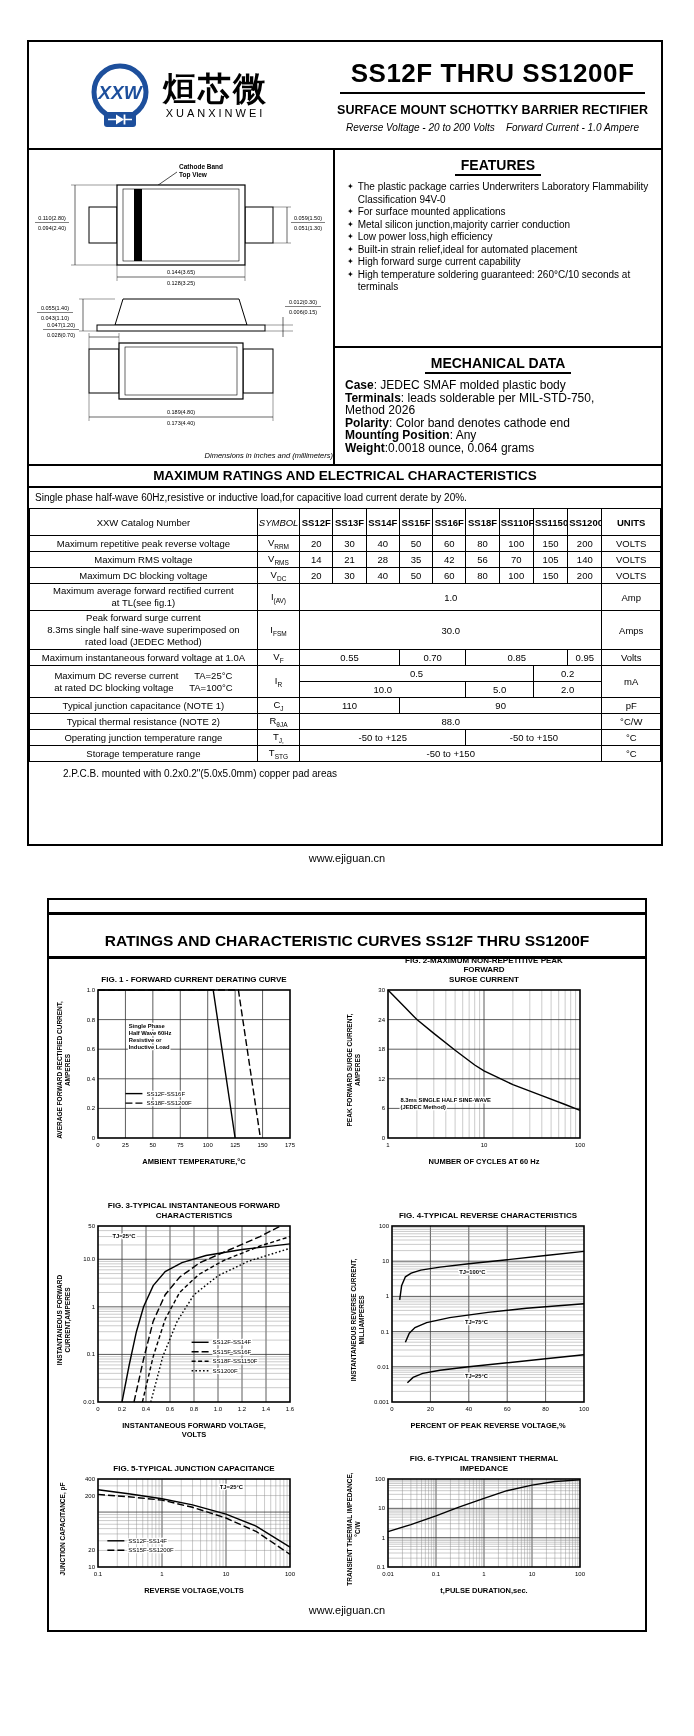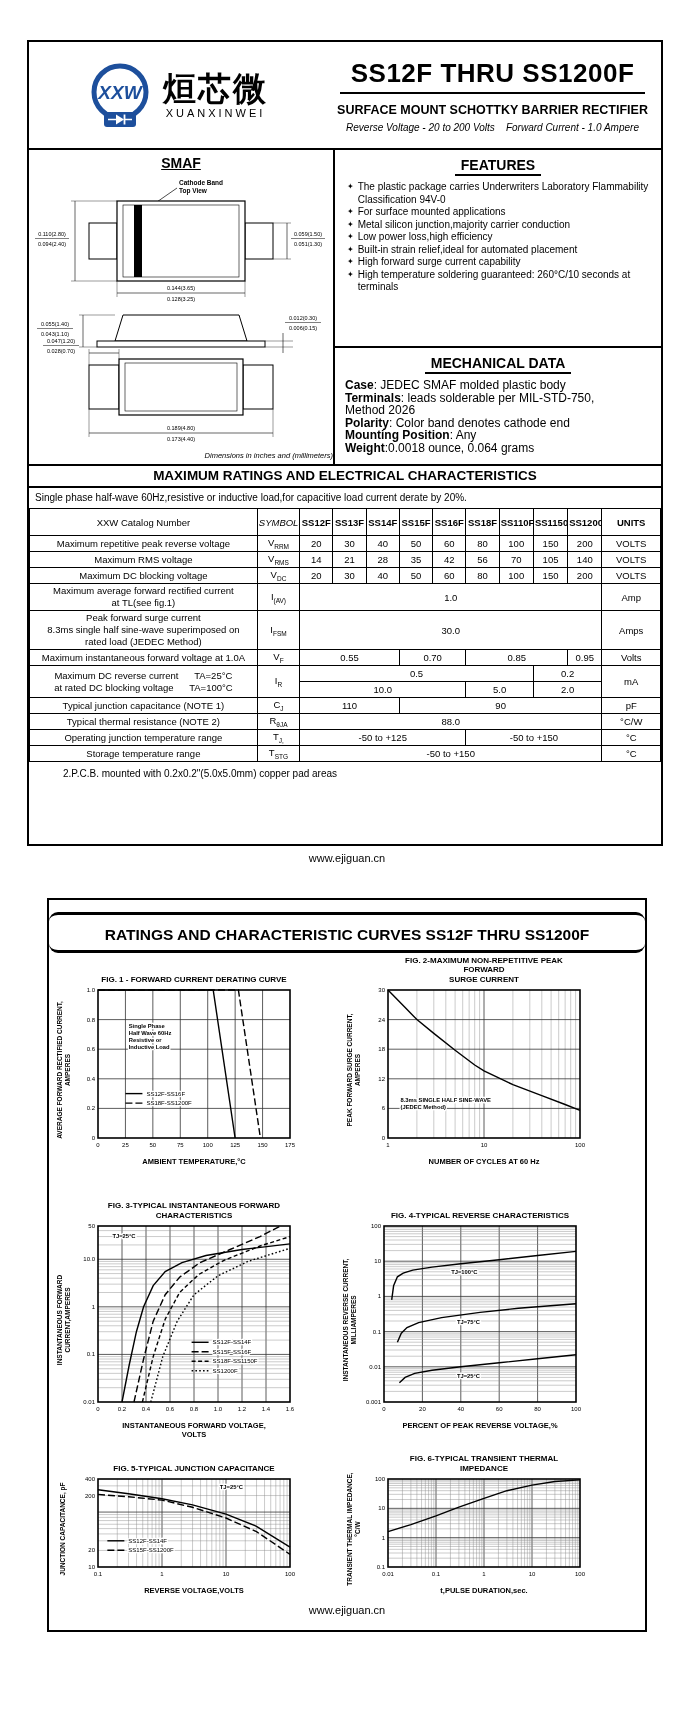--- a/index.html
+++ b/index.html
@@ -93,7 +93,6 @@
 
     <div class="p1-mid">
       <div class="pkg-col">
-        <div class="pkg-title">SMAF</div>
         <svg class="pkg-svg" width="300" height="272" viewBox="0 0 300 272">
 
           <text class="co" x="148" y="12">Cathode Band</text>

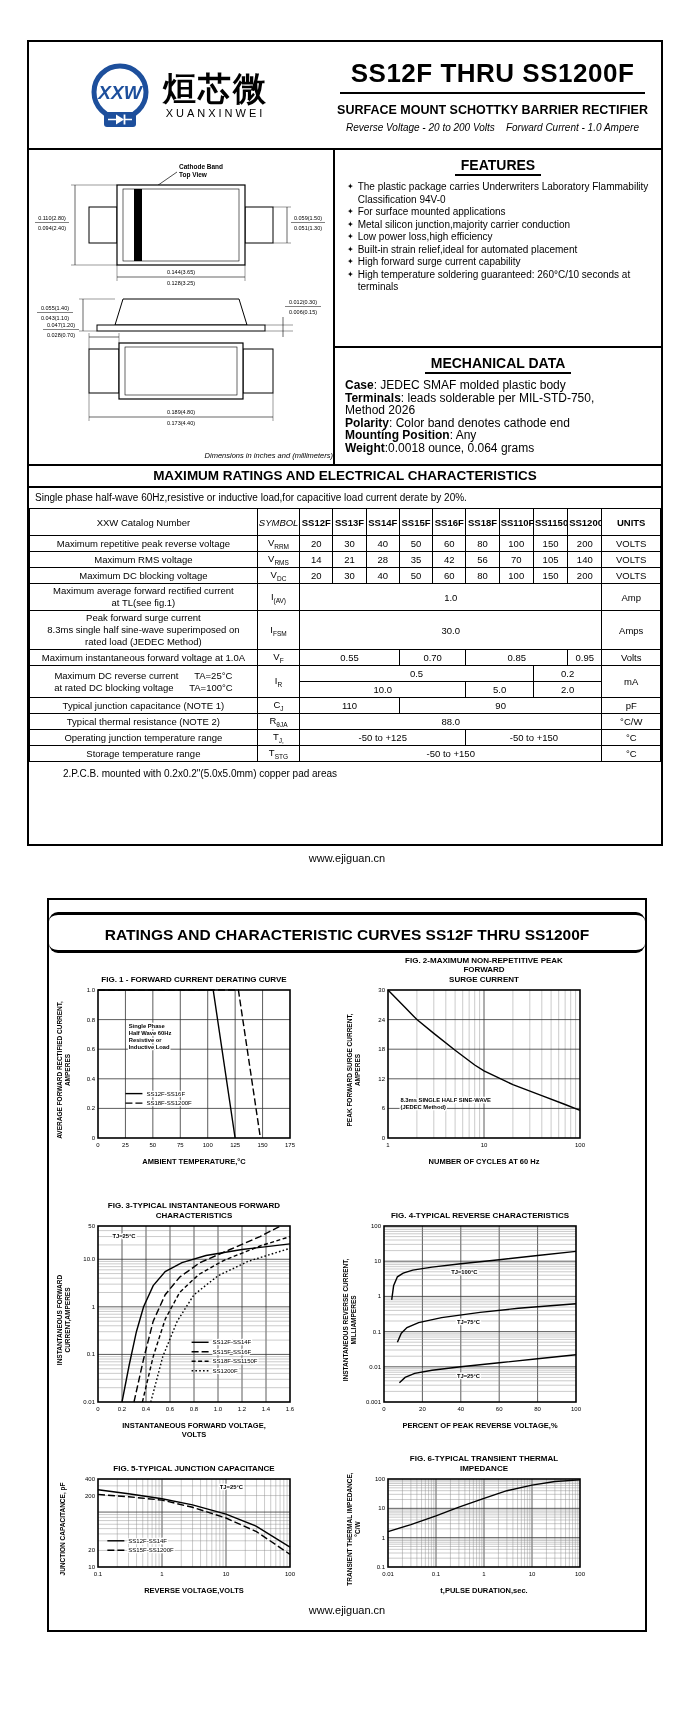--- a/index.html
+++ b/index.html
@@ -47,7 +47,7 @@
   .footer2{position:absolute;left:0;bottom:14px;width:100%;text-align:center;font-size:11px;}
   
   .p2{position:absolute;left:47px;top:898px;width:600px;height:734px;border:2px solid #000;box-sizing:border-box;background:#fff;}
-  .p2-titlebar{margin:12px 0 0;border-top:3px solid #000;border-bottom:3px solid #000;text-align:center;font-weight:bold;font-size:15.5px;padding:11px 0 6px;border-radius:9px;}
+  .p2-titlebar{margin:12px 0 0;border-top:3px solid #000;border-bottom:3px solid #000;text-align:center;font-weight:bold;font-size:15.5px;padding:17px 0 6px;}
   .fig{position:absolute;}
   .fig-title{height:20px;margin-left:43px;width:192px;text-align:center;font-weight:bold;font-size:8px;line-height:9.5px;white-space:pre-line;display:flex;align-items:flex-end;justify-content:center;}
   .fig-body{display:flex;align-items:flex-start;}

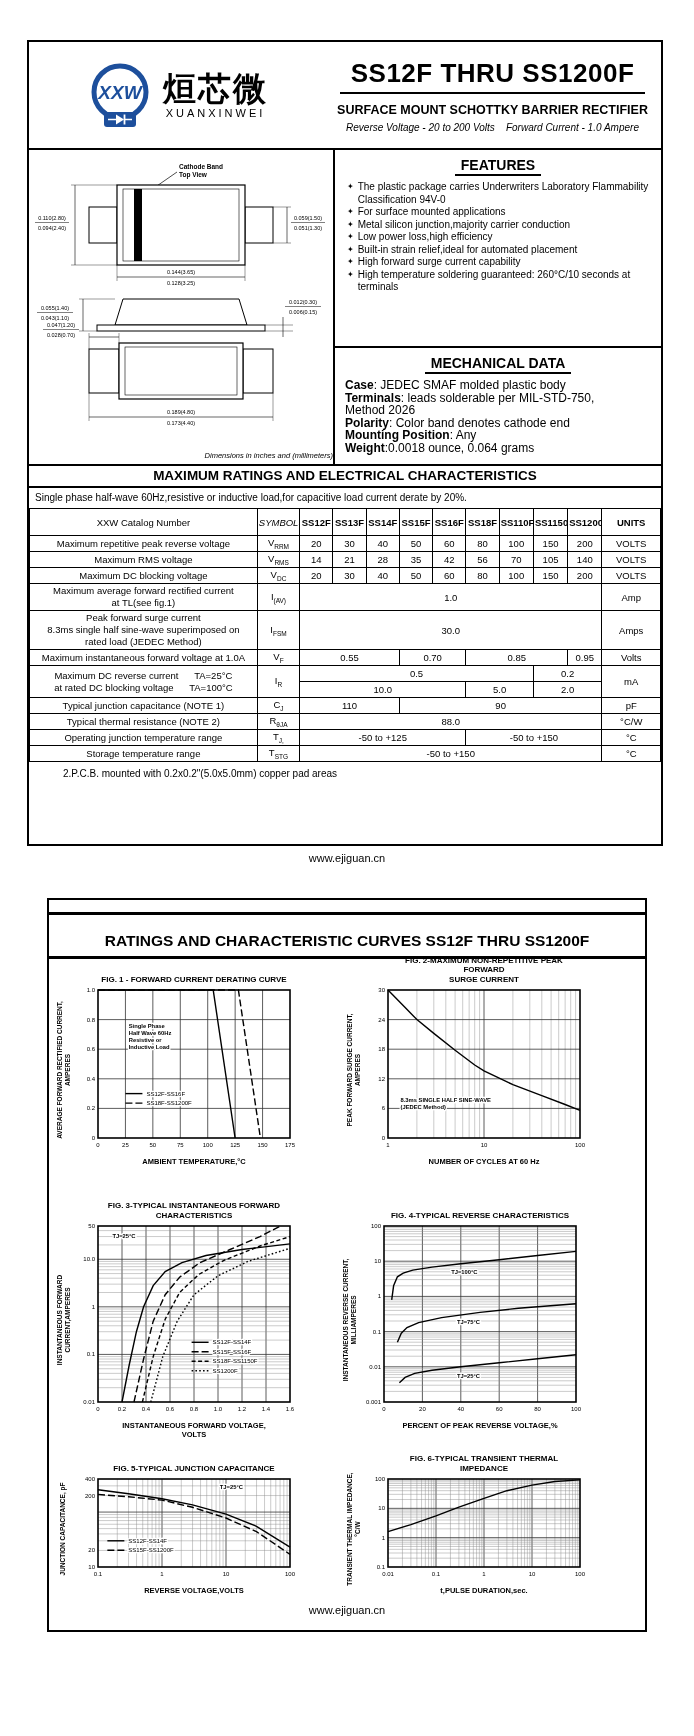--- a/index.html
+++ b/index.html
@@ -546,7 +546,7 @@
 VOLTS</div>
     </div>
 
-    <div class="fig" style="left:292px;top:300px;width:298px;">
+    <div class="fig" style="left:300px;top:300px;width:298px;">
       <div class="fig-title">FIG. 4-TYPICAL REVERSE CHARACTERISTICS</div>
       <div class="fig-body">
         <div class="ylab">

